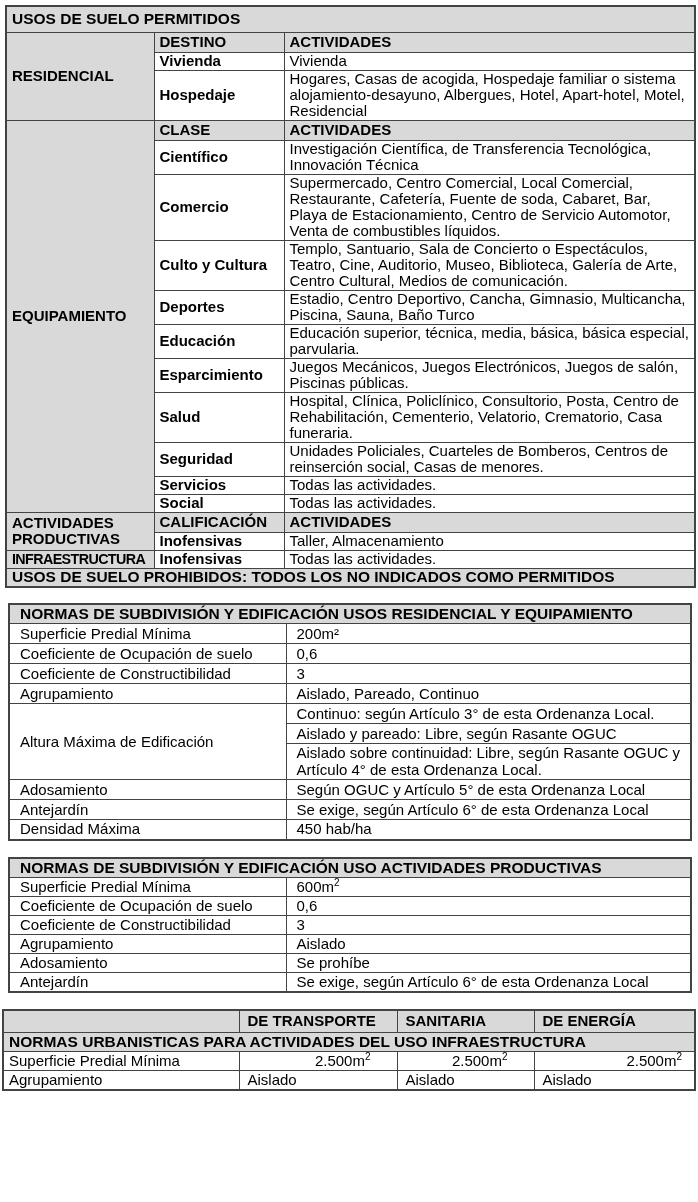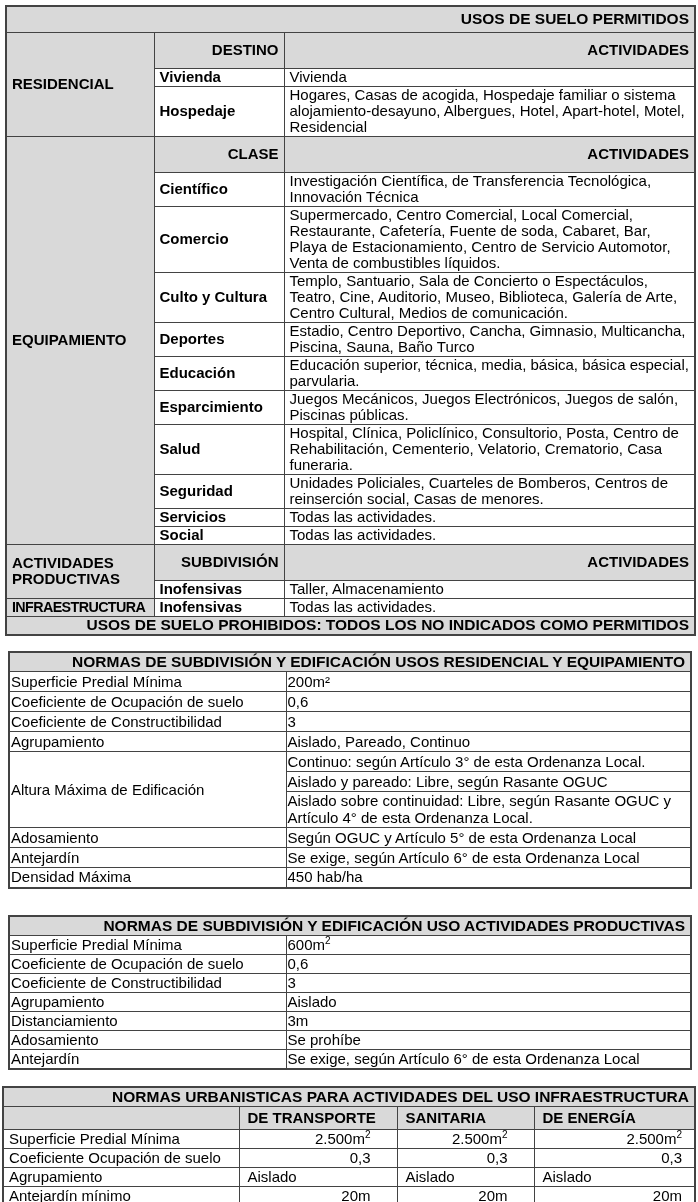--- a/index.html
+++ b/index.html
@@ -23,7 +23,7 @@
   }
   .band { background: var(--band-bg, #d9d9d9); }
   .b { font-weight: bold; }
-  .c { text-align: right; }
+  .c { text-align: left; }
   .top { vertical-align: top; }
   .h26 { height: 26px; font-size: 15.5px; }
   .h20 { height: 36px; }

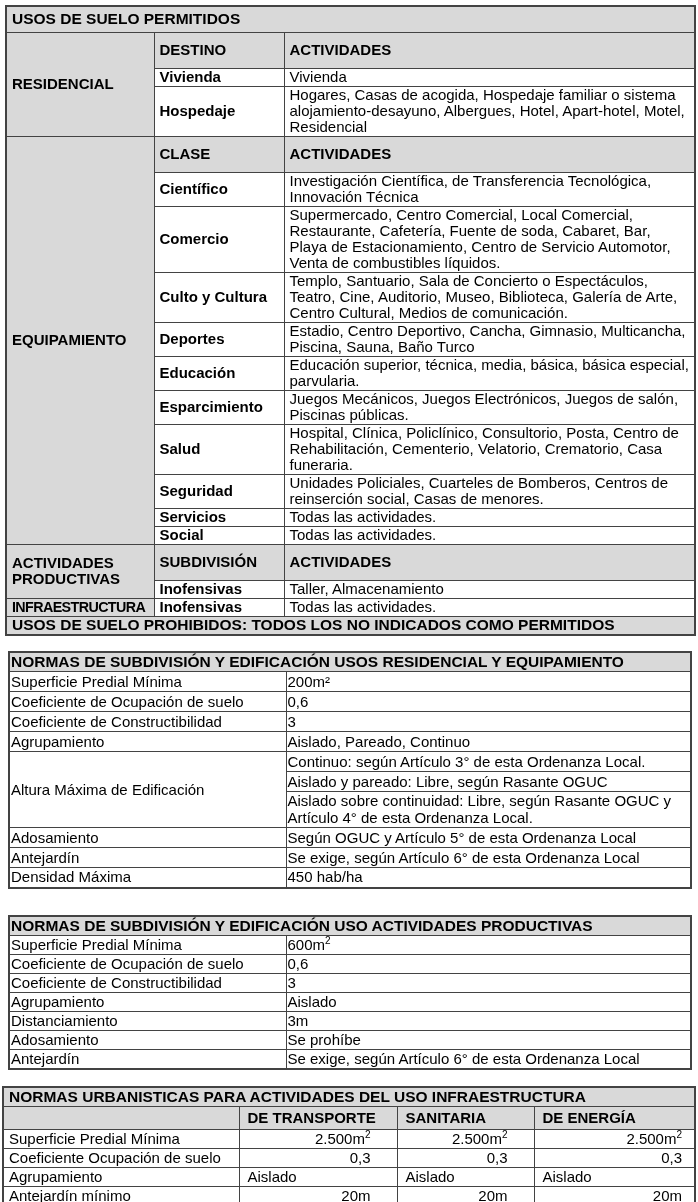--- a/index.html
+++ b/index.html
@@ -26,7 +26,7 @@
   .c { text-align: left; }
   .top { vertical-align: top; }
   .h26 { height: 26px; font-size: 15.5px; }
-  .h20 { height: 36px; }
+  .h20 { height: 20px; }
   .h30 { height: 16px; font-size: 15.5px; }
   sup { font-size: 10px; line-height: 0; }
 

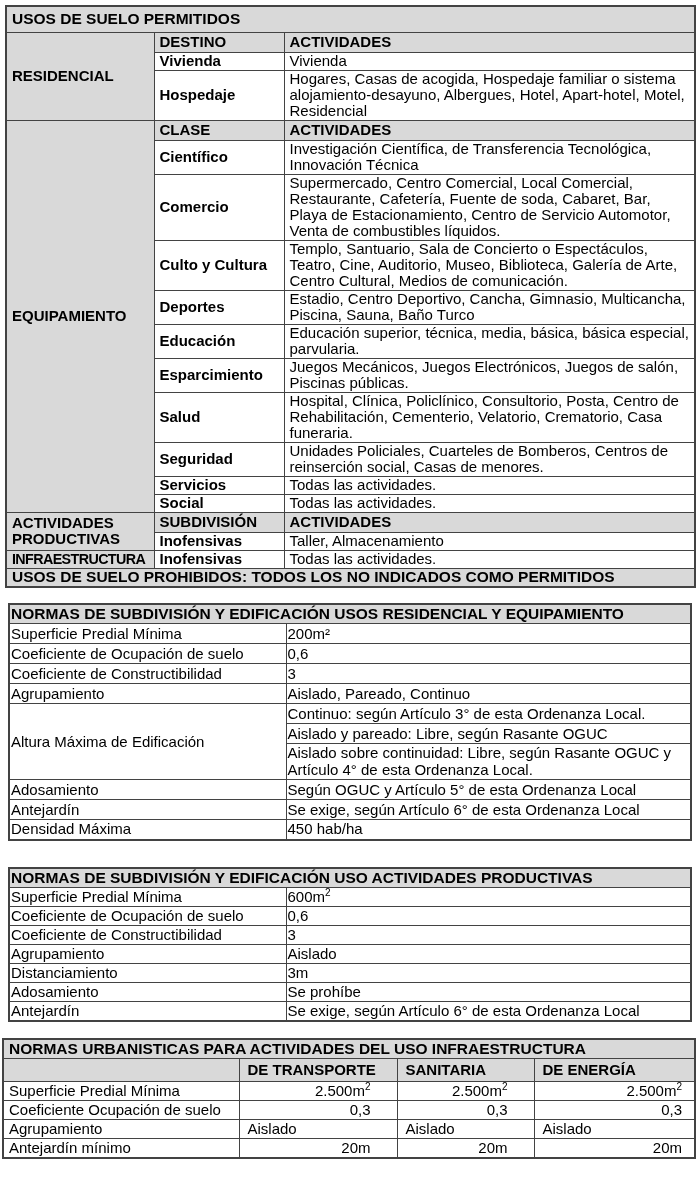--- a/index.html
+++ b/index.html
@@ -128,7 +128,7 @@
     </tr>
     <tr>
       <td rowspan="2" class="band b cat">ACTIVIDADES PRODUCTIVAS</td>
-      <td class="band b c h20">SUBDIVISIÓN</td>
+      <td class="band b c h20">CALIFICACIÓN</td>
       <td class="band b c h20">ACTIVIDADES</td>
     </tr>
     <tr>

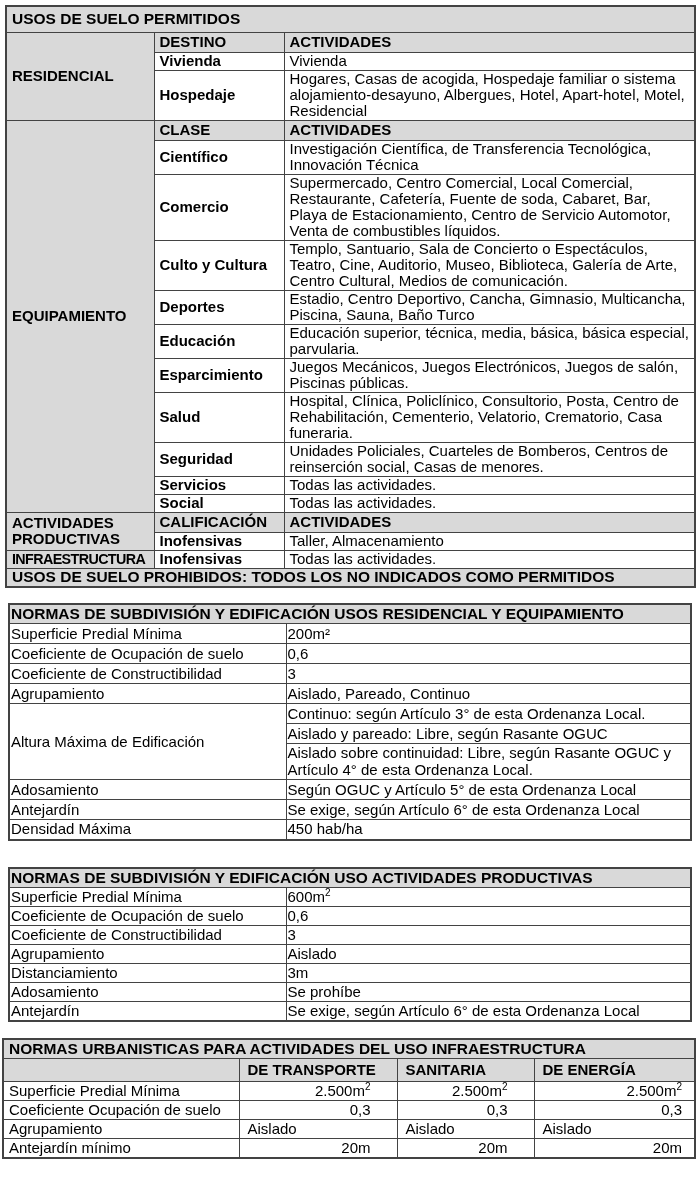--- a/index.html
+++ b/index.html
@@ -39,7 +39,7 @@
   #t2, #t3 { width: 684px; margin-left: 8px; }
   #t2 { margin-top: 15px; }
   #t3 { margin-top: 26px; }
-  #t2 td, #t3 td { line-height: 17px; padding-left: 1px; }
+  #t2 td, #t3 td { line-height: 17px; padding-left: 10px; }
   #t2 td { height: 20px; }
   #t3 td { height: 19px; }
   #t2 td.val, #t3 td.val { }

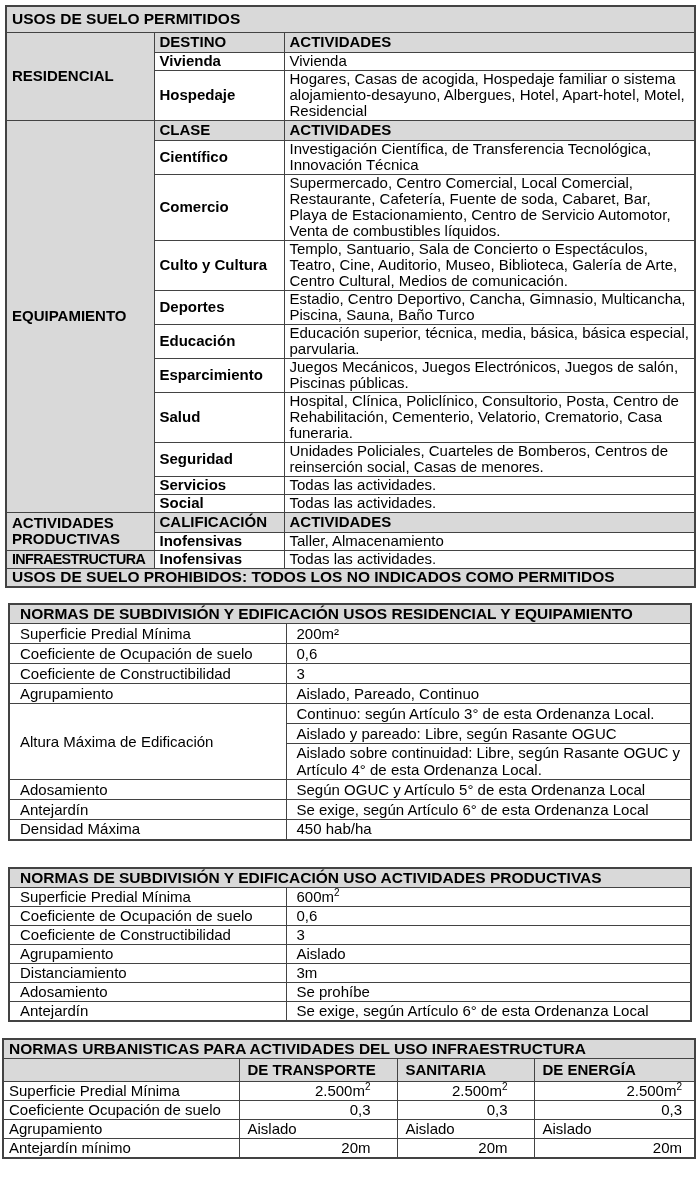--- a/index.html
+++ b/index.html
@@ -38,7 +38,7 @@
   
   #t2, #t3 { width: 684px; margin-left: 8px; }
   #t2 { margin-top: 15px; }
-  #t3 { margin-top: 26px; }
+  #t3 { margin-top: 16px; }
   #t2 td, #t3 td { line-height: 17px; padding-left: 10px; }
   #t2 td { height: 20px; }
   #t3 td { height: 19px; }

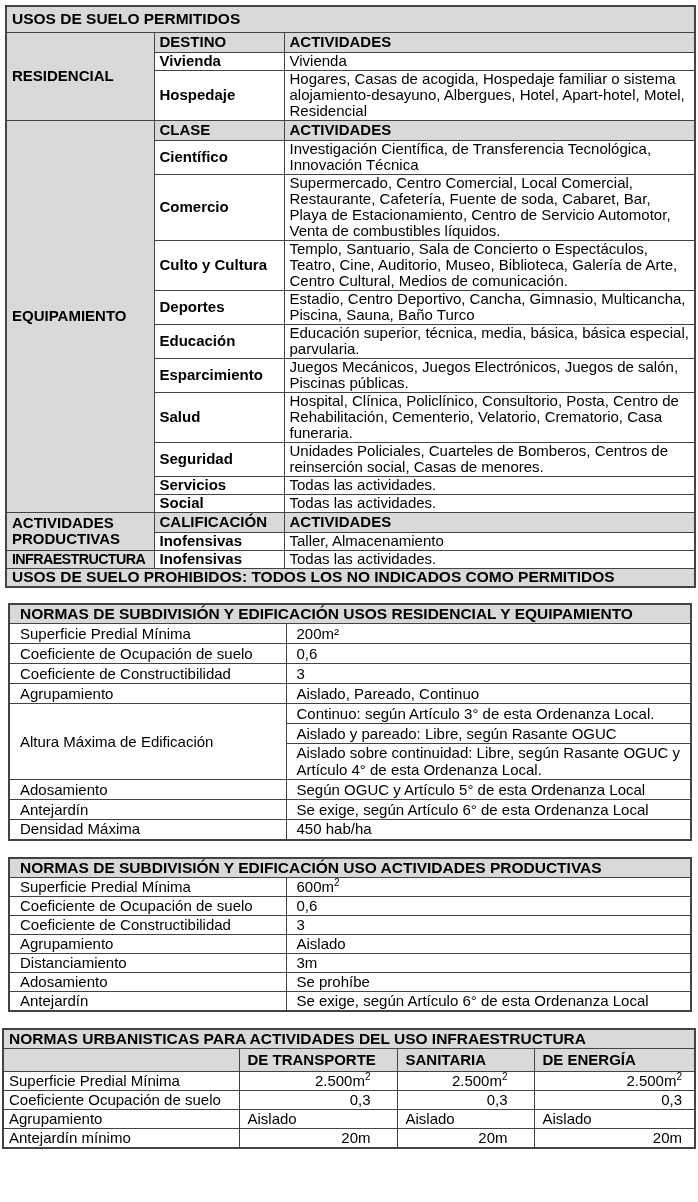--- a/index.html
+++ b/index.html
@@ -222,10 +222,6 @@
       <td class="val">Aislado</td>
     </tr>
     <tr>
-      <td>Distanciamiento</td>
-      <td class="val">3m</td>
-    </tr>
-    <tr>
       <td>Adosamiento</td>
       <td class="val">Se prohíbe</td>
     </tr>

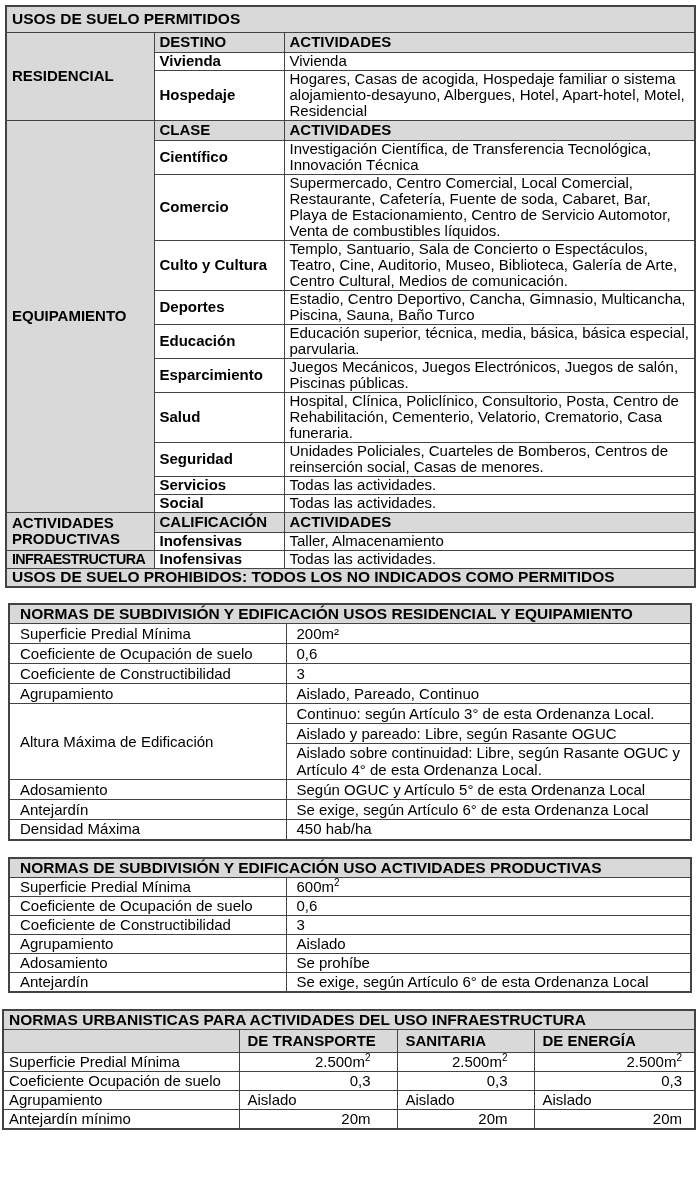--- a/index.html
+++ b/index.html
@@ -241,15 +241,15 @@
       </colgroup>
     <tbody>
         <tr>
-      <td colspan="4" class="band b c h26">NORMAS URBANISTICAS PARA ACTIVIDADES DEL USO INFRAESTRUCTURA</td>
-    </tr>
-    <tr>
       <td class="band h24"></td>
       <td class="band b hdr h24">DE TRANSPORTE</td>
       <td class="band b hdr h24">SANITARIA</td>
       <td class="band b hdr h24">DE ENERGÍA</td>
     </tr>
     <tr>
+      <td colspan="4" class="band b c h26">NORMAS URBANISTICAS PARA ACTIVIDADES DEL USO INFRAESTRUCTURA</td>
+    </tr>
+    <tr>
       <td>Superficie Predial Mínima</td>
       <td class="num"><span>2.500m</span><sup>2</sup></td>
       <td class="num"><span>2.500m</span><sup>2</sup></td>

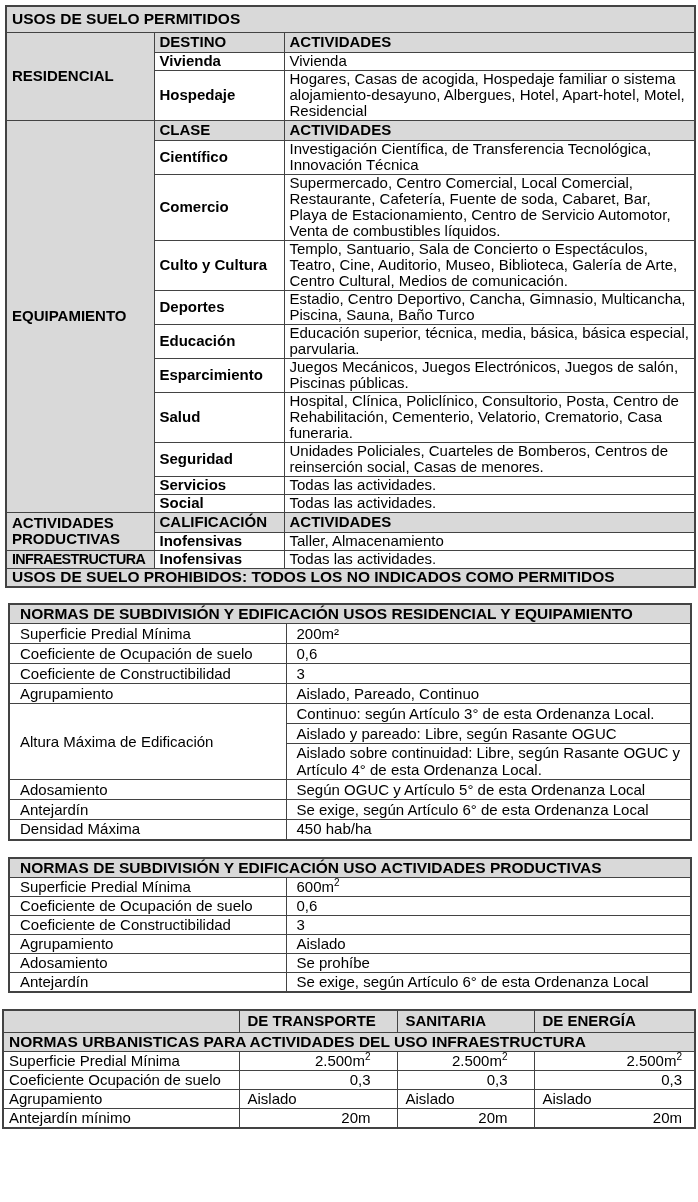--- a/index.html
+++ b/index.html
@@ -256,12 +256,6 @@
       <td class="numlast"><span>2.500m</span><sup>2</sup></td>
     </tr>
     <tr>
-      <td>Coeficiente Ocupación de suelo</td>
-      <td class="num">0,3</td>
-      <td class="num">0,3</td>
-      <td class="numlast">0,3</td>
-    </tr>
-    <tr>
       <td>Agrupamiento</td>
       <td class="txt">Aislado</td>
       <td class="txt">Aislado</td>

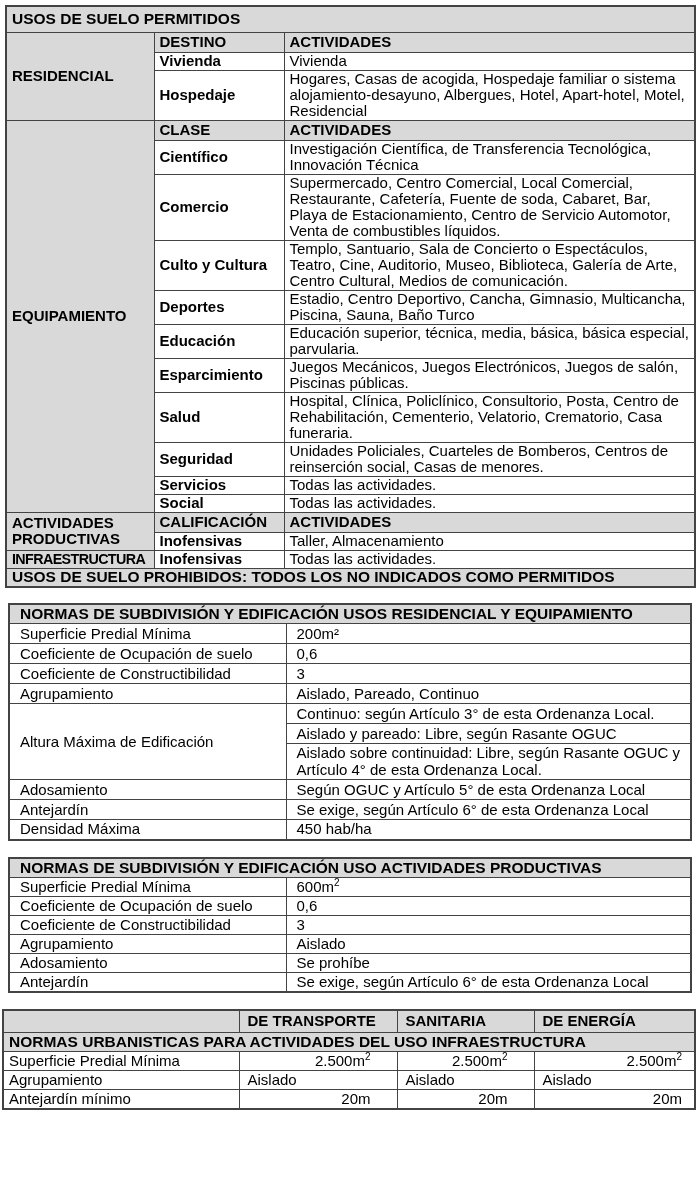--- a/index.html
+++ b/index.html
@@ -261,12 +261,6 @@
       <td class="txt">Aislado</td>
       <td class="txt">Aislado</td>
     </tr>
-    <tr>
-      <td>Antejardín mínimo</td>
-      <td class="num">20m</td>
-      <td class="num">20m</td>
-      <td class="numlast">20m</td>
-    </tr>
   </tbody>
     </table>
 

